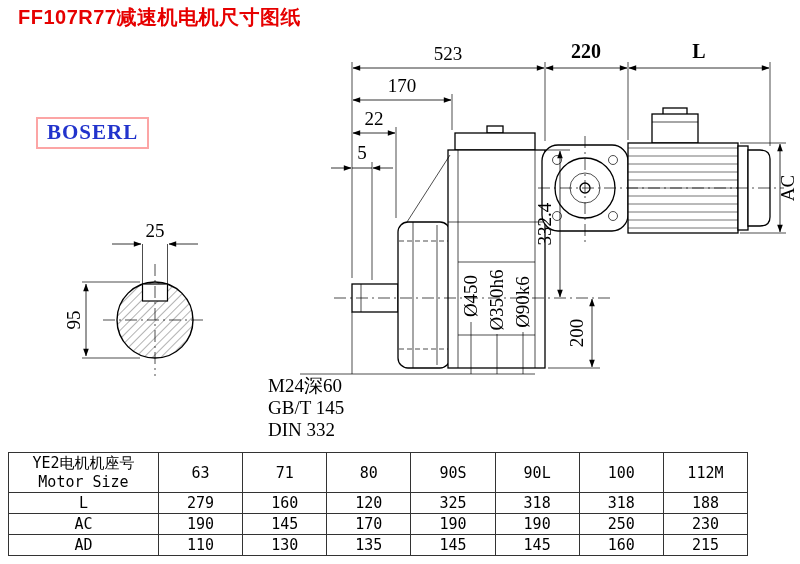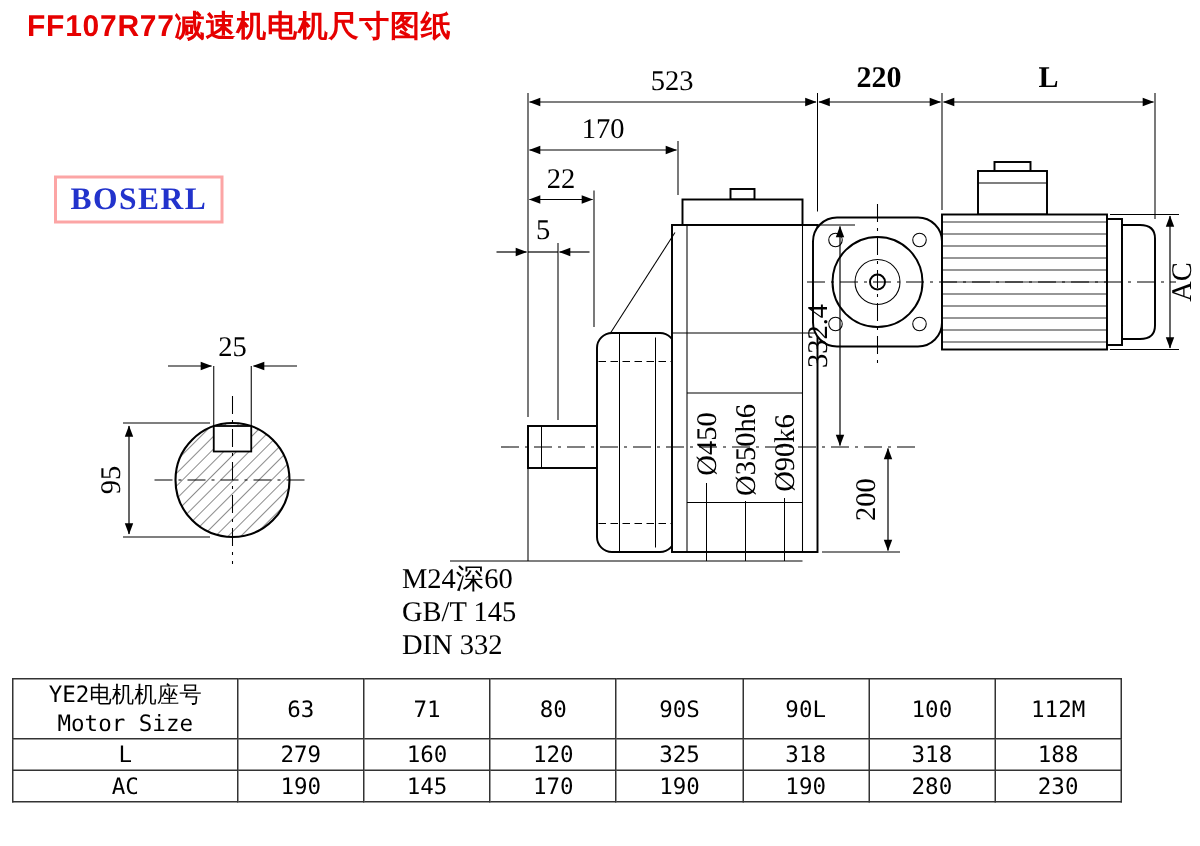--- a/index.html
+++ b/index.html
@@ -239,7 +239,7 @@
     <td>170</td>
     <td>190</td>
     <td>190</td>
-    <td>280</td>
+    <td>250</td>
     <td>230</td>
   </tr>
 </tbody>

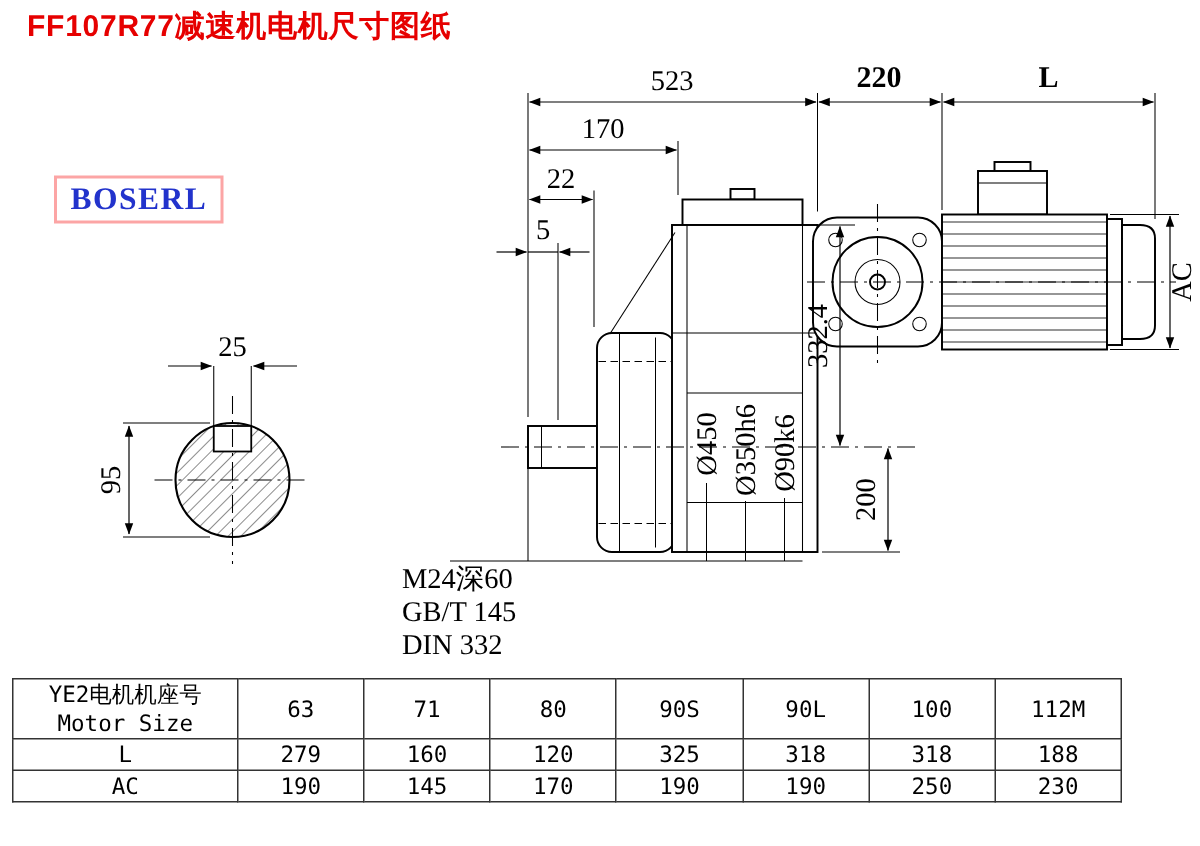--- a/index.html
+++ b/index.html
@@ -242,6 +242,16 @@
     <td>250</td>
     <td>230</td>
   </tr>
+  <tr>
+    <td>AD</td>
+    <td>110</td>
+    <td>130</td>
+    <td>135</td>
+    <td>145</td>
+    <td>145</td>
+    <td>160</td>
+    <td>215</td>
+  </tr>
 </tbody>
   </table>
 

